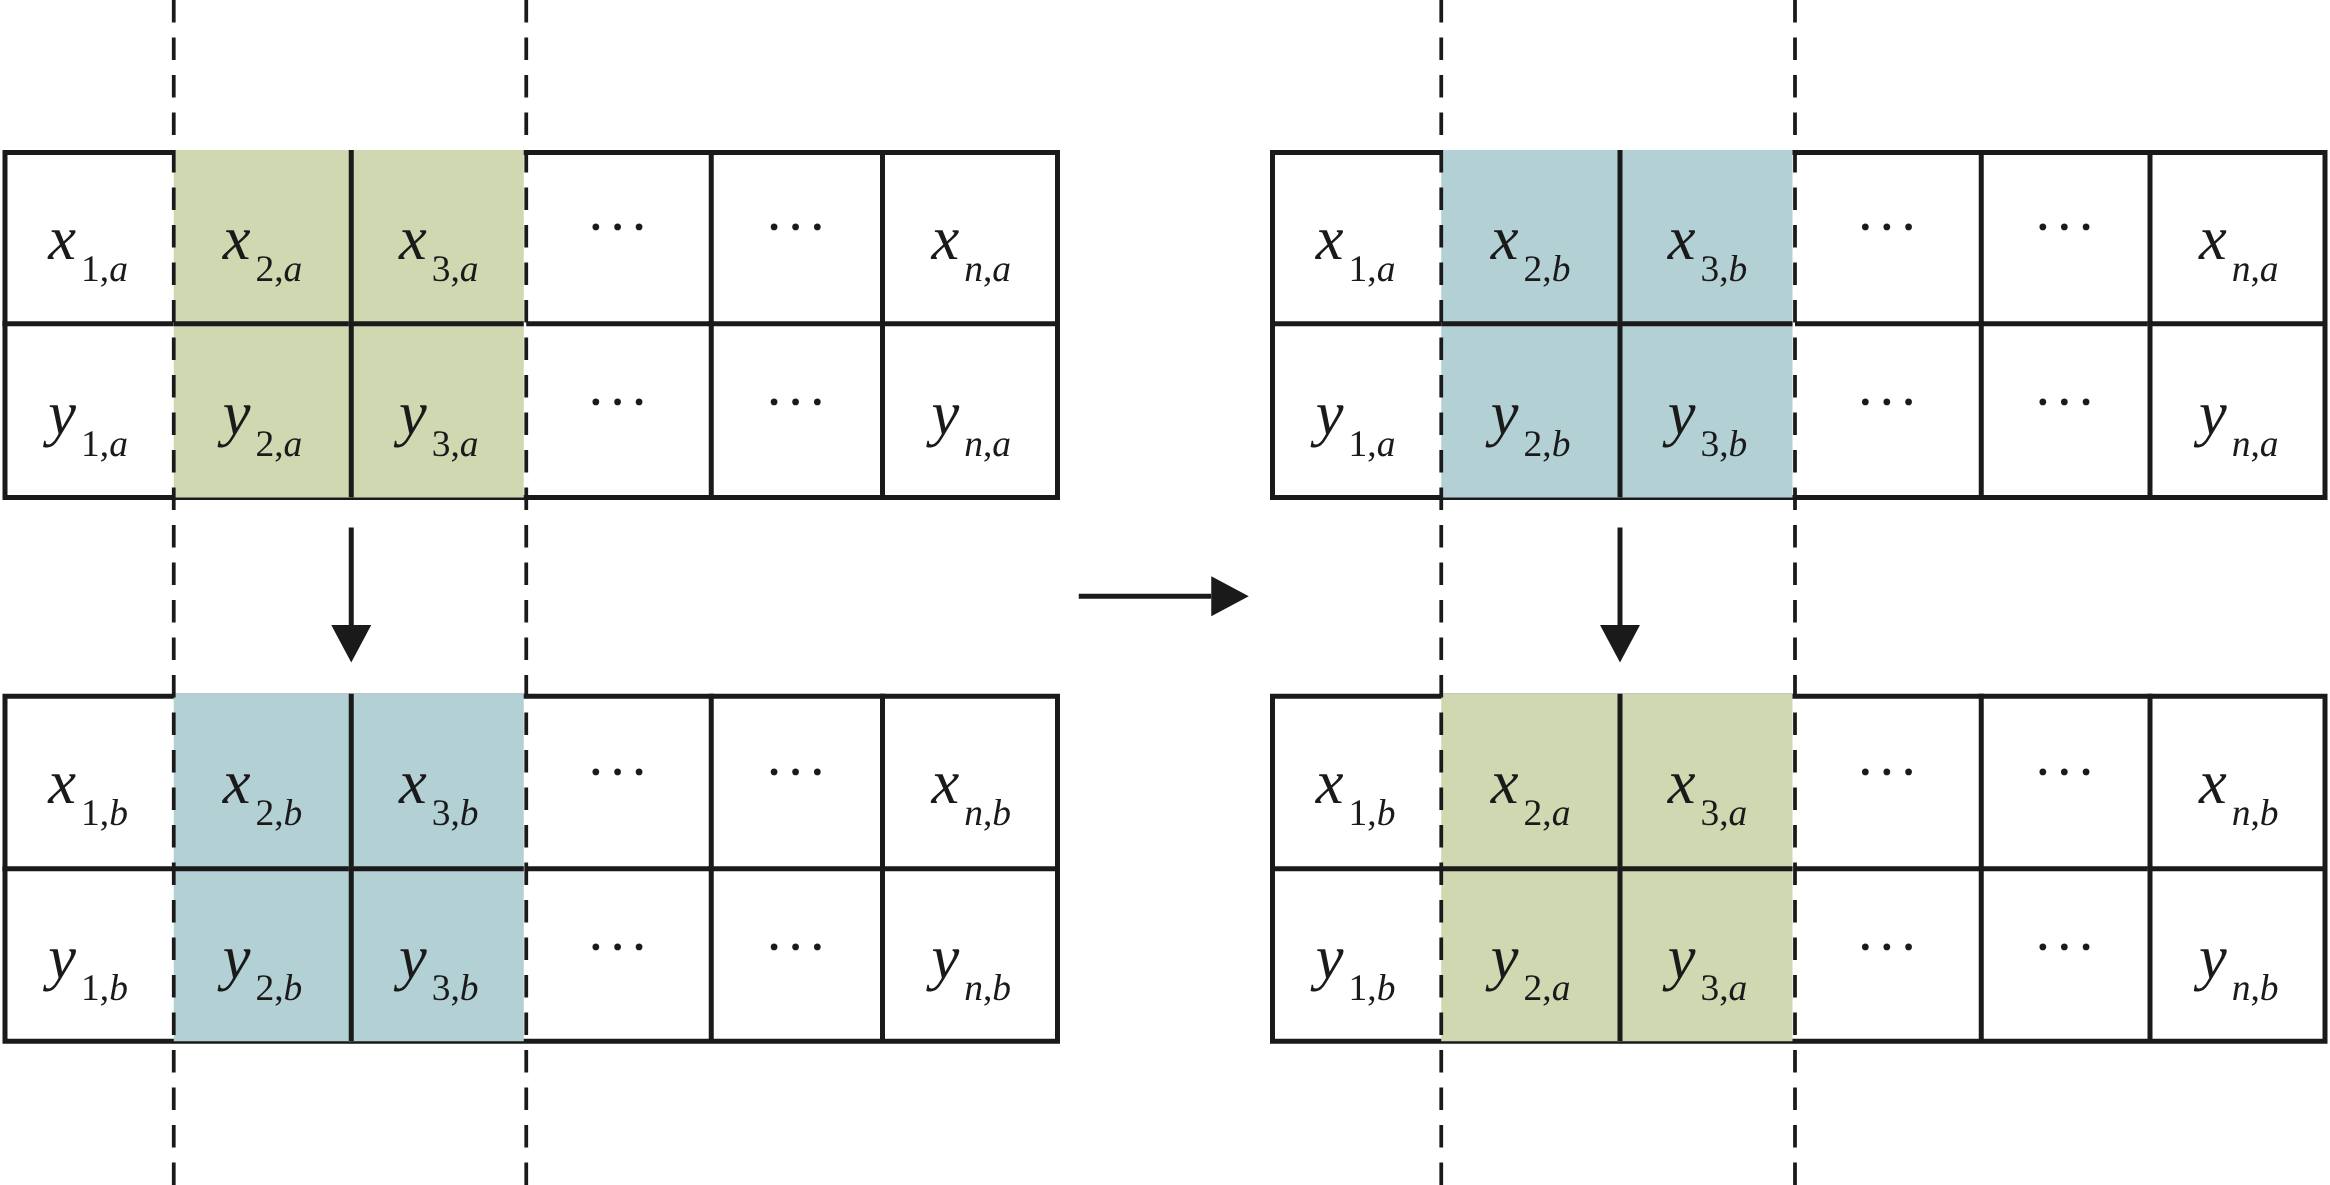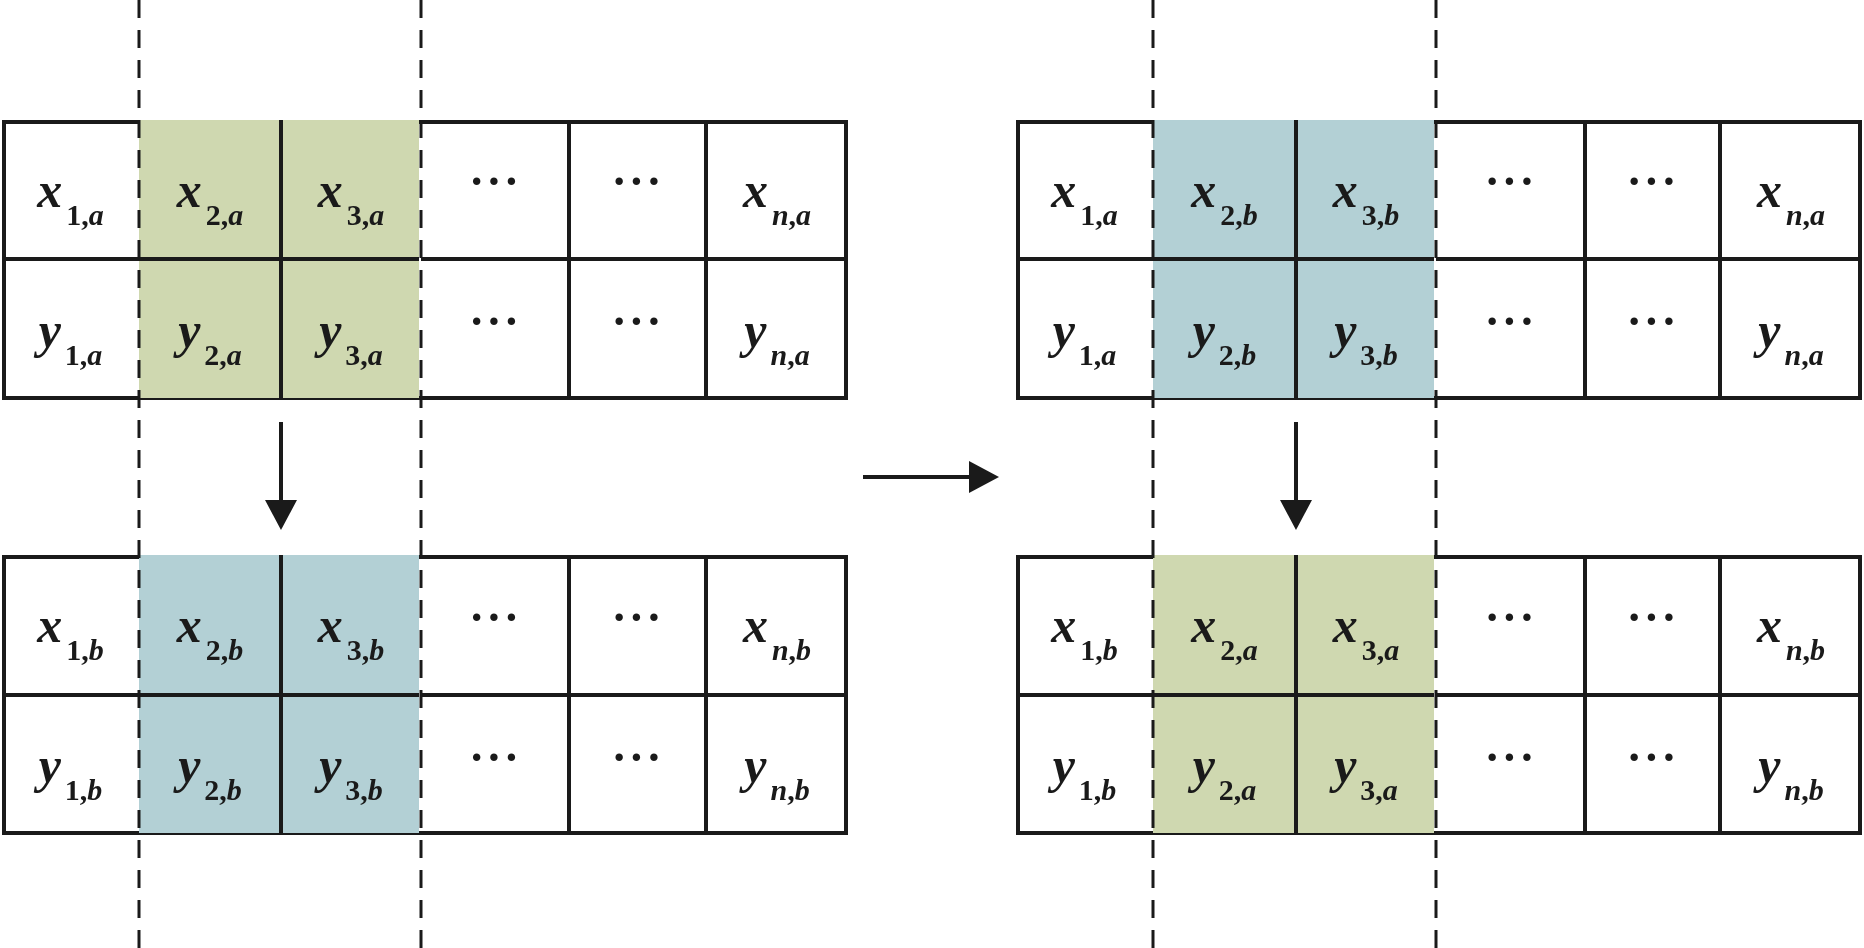--- a/index.html
+++ b/index.html
@@ -6,7 +6,7 @@
   body { width: 1864px; height: 948px; position: relative; overflow: hidden;
          font-family: "Liberation Serif", "DejaVu Serif", serif; }
   #stage { position: absolute; left: 0; top: 0; width: 1864px; height: 948px; }
-  .grid { position: absolute; border: 4px solid #1a1a1a; box-sizing: border-box; font-weight: bold; }
+  .grid { position: absolute; border: 4px solid #1a1a1a; box-sizing: border-box; }
   .cell { position: absolute; box-sizing: border-box; display: flex; align-items: center; justify-content: center; }
   .sym { font-style: italic; font-size: 50px; color: #1a1a1a; line-height: 1; }
   .sub { font-size: 30px; position: relative; top: 18px; margin-left: 4px; }

